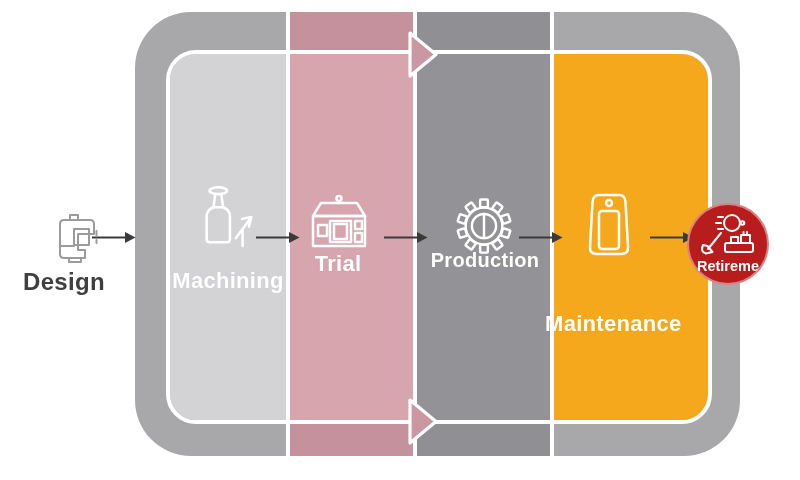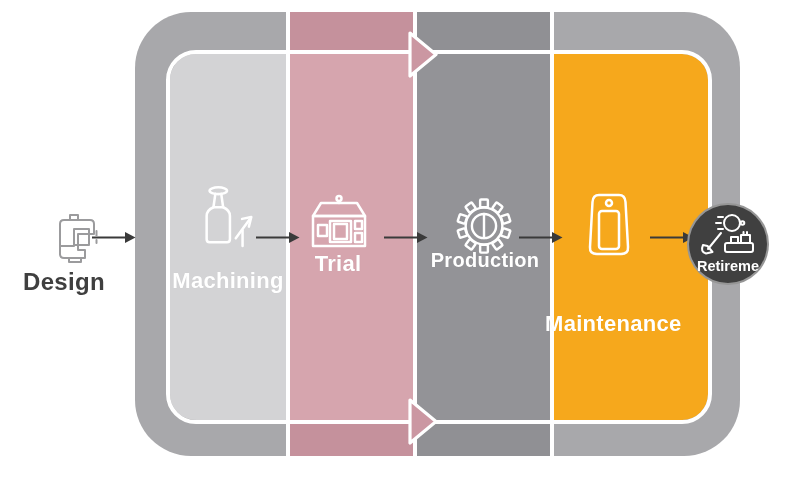--- a/index.html
+++ b/index.html
@@ -56,7 +56,7 @@
   
   #retirement-circle{
     left:687px;top:203px;width:82px;height:82px;border-radius:50%;
-    background:#404040;border:2px solid rgba(255,255,255,0.45);
+    background:#b91c1c;border:2px solid rgba(255,255,255,0.45);
     box-sizing:border-box;z-index:7;
   }
   #retirement-icons{left:10px;top:8px;}

